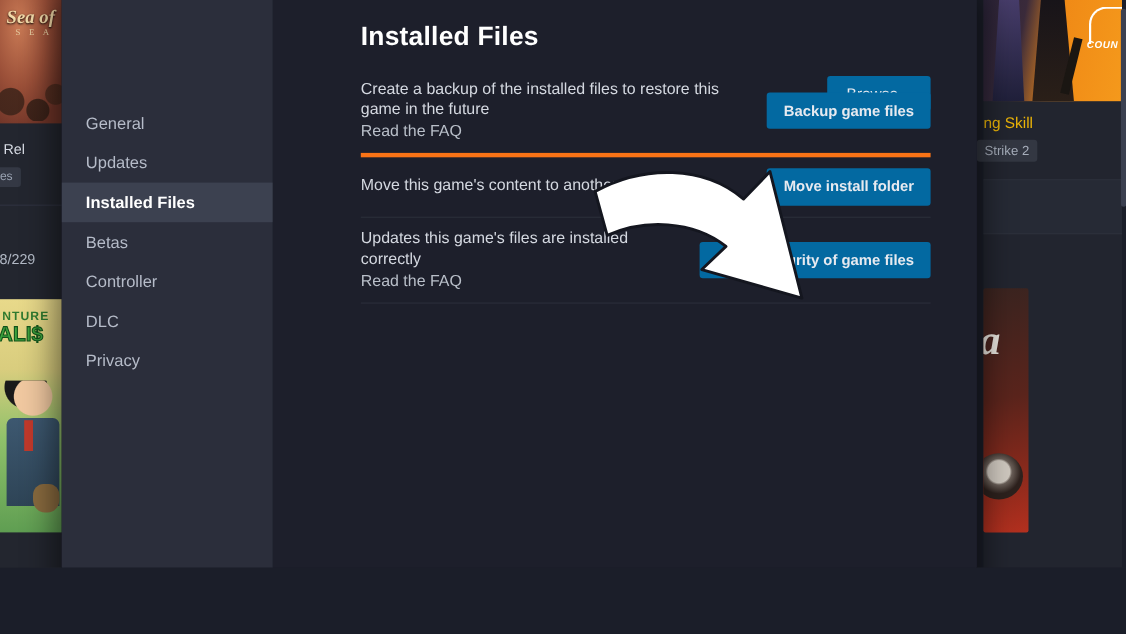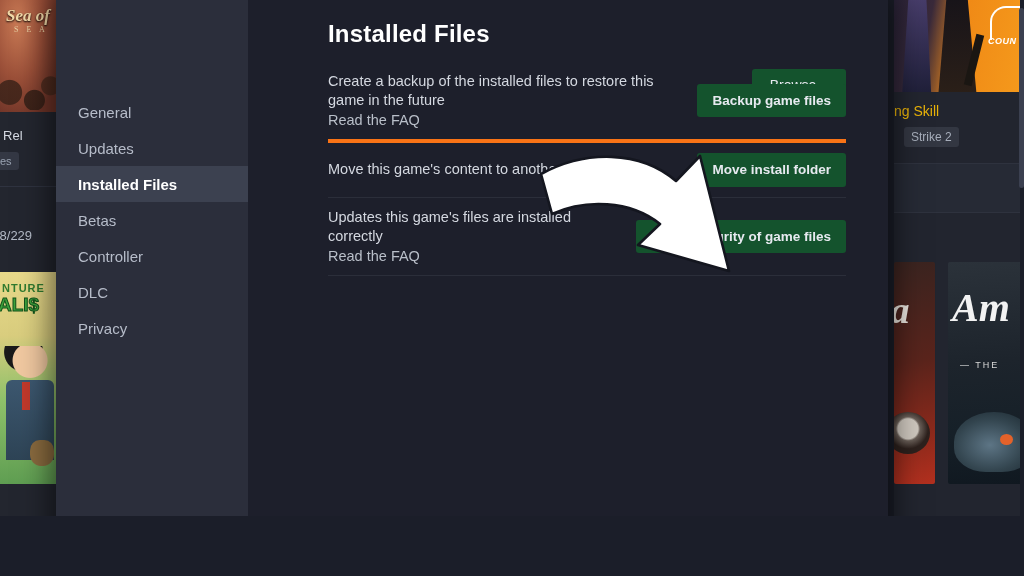--- a/index.html
+++ b/index.html
@@ -494,7 +494,7 @@
 
   .btn {
     flex: 0 0 auto;
-    background: #14532d;
+    background: #0369a1;
     color: #e7eaf0;
     border: none;
     border-radius: 3px;

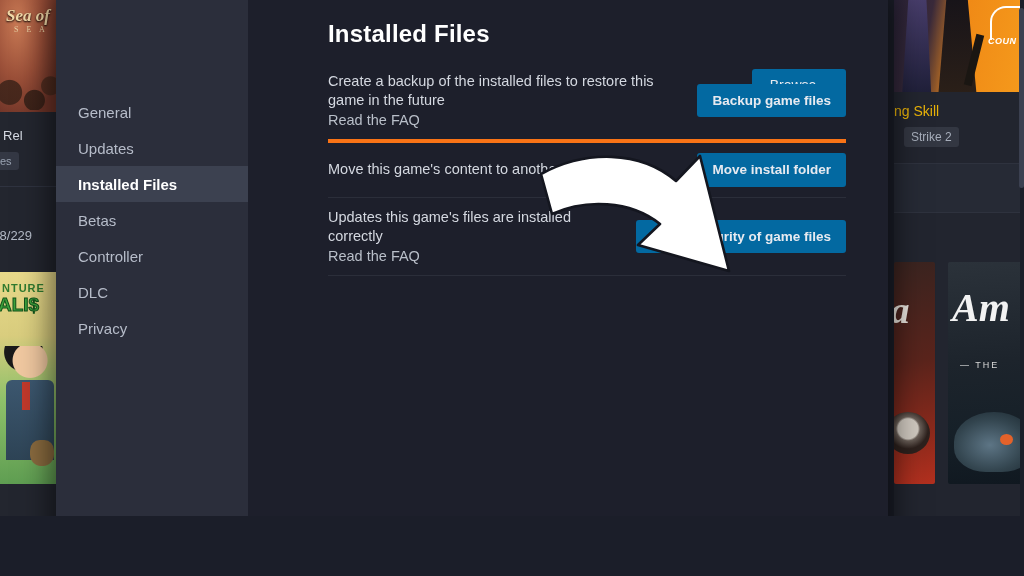--- a/index.html
+++ b/index.html
@@ -273,7 +273,6 @@
     background: #333742;
     border-radius: 3px;
     white-space: nowrap;
-    margin-left: 16px;
   }
   .bg-right-sep1 {
     position: absolute;

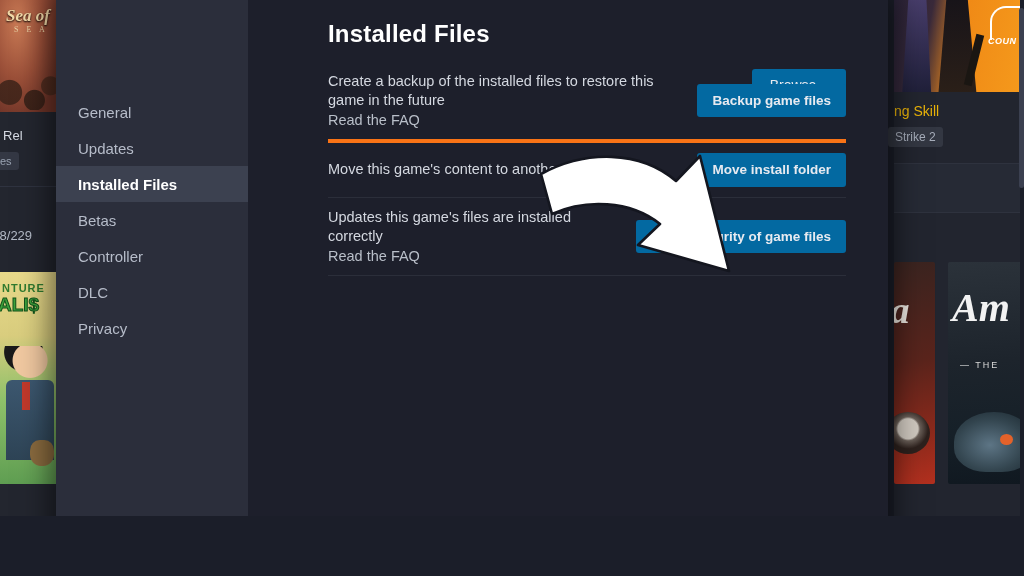--- a/index.html
+++ b/index.html
@@ -570,12 +570,6 @@
         <div class="mark">ia</div>
         <div class="skull"></div>
       </div>
-      <div class="bg-tile-b">
-        <div class="mark">Am</div>
-        <div class="sub">— THE</div>
-        <div class="pool"></div>
-        <div class="ember"></div>
-      </div>
       <div class="bg-right-sep3"></div>
       <div class="bg-tile-c">
         <div class="orb"></div>

